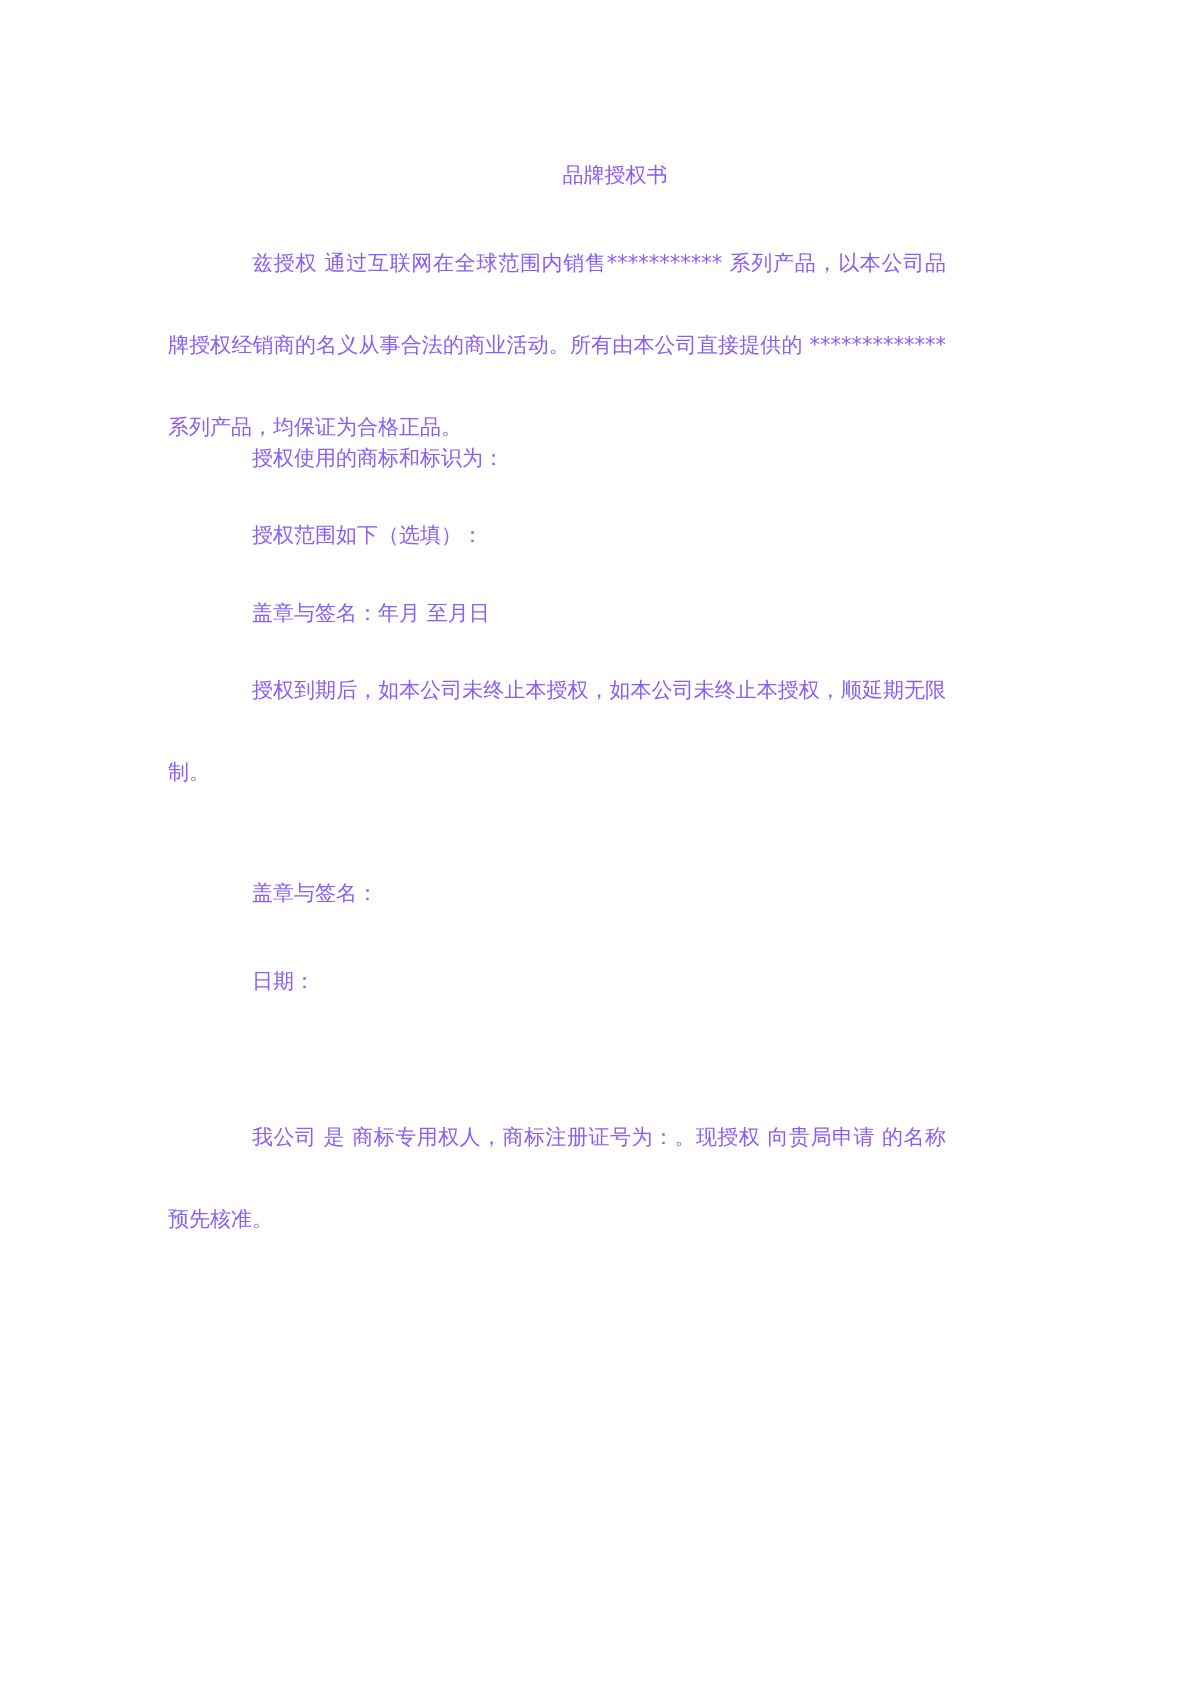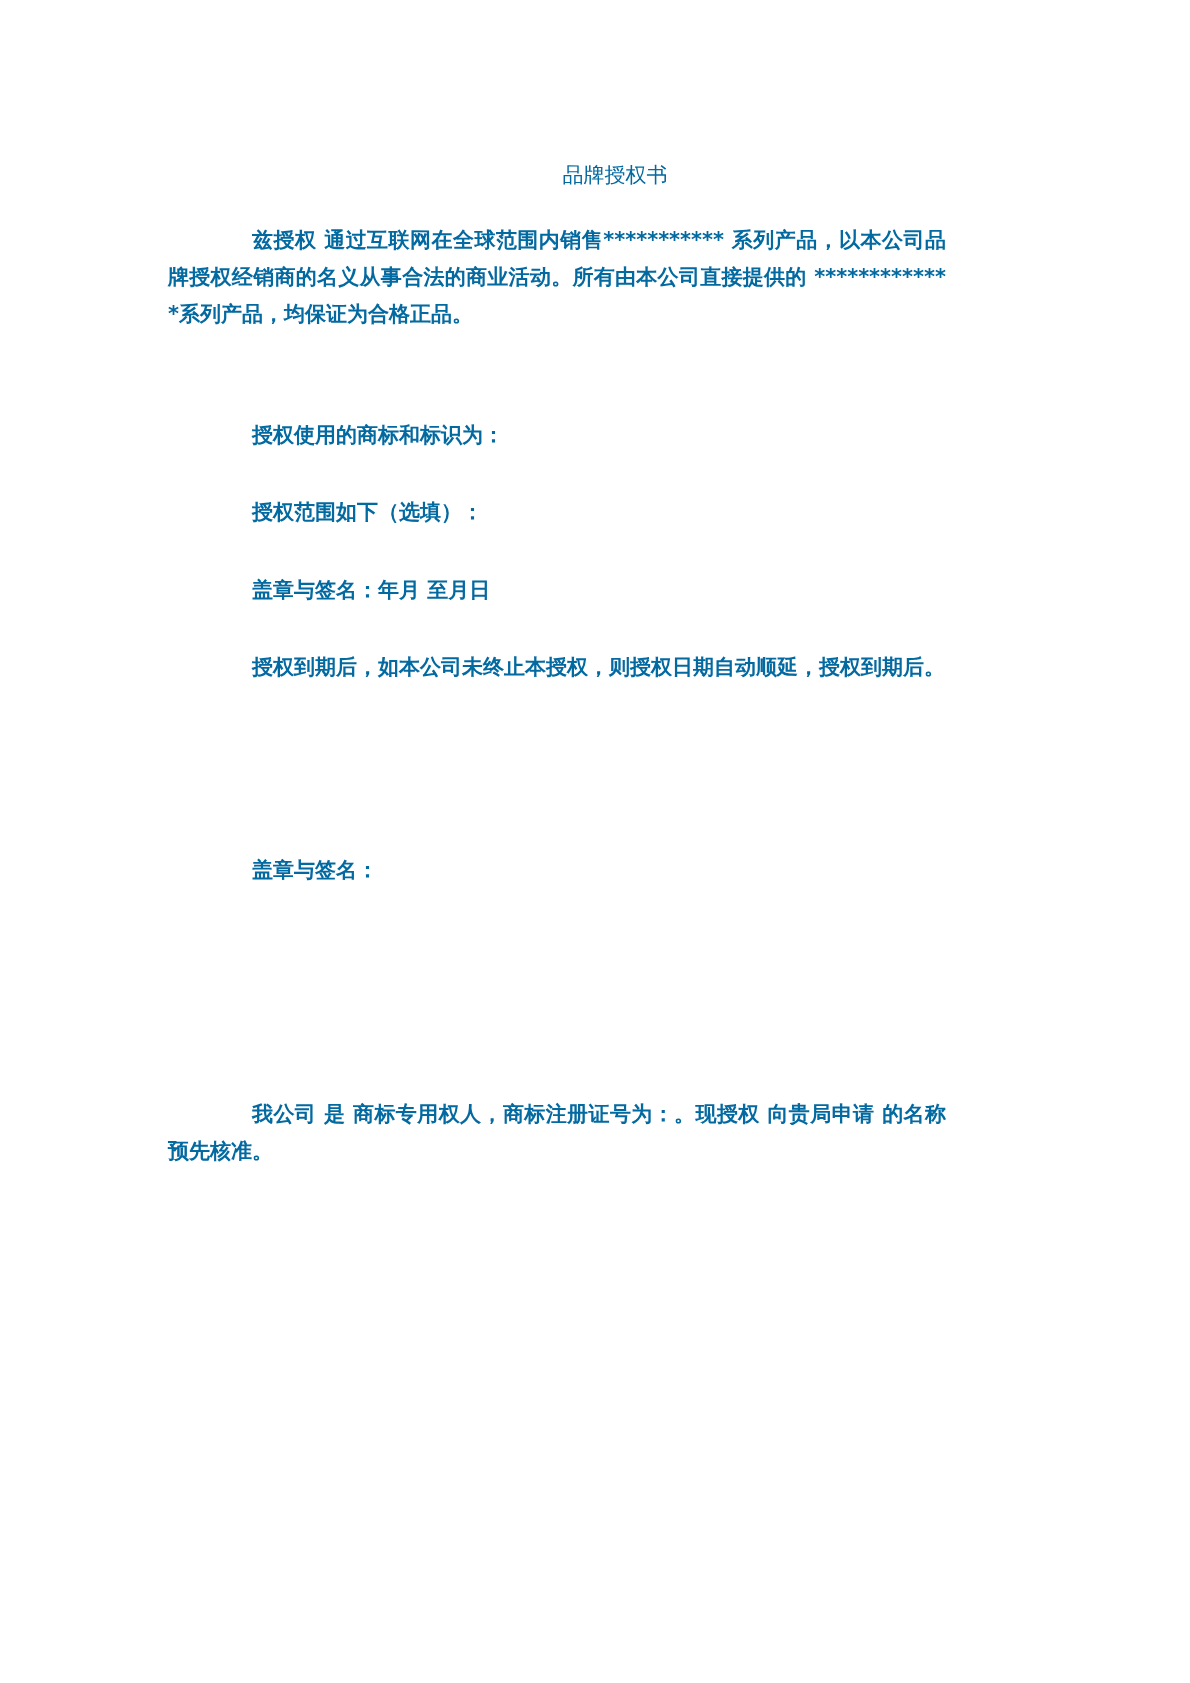--- a/index.html
+++ b/index.html
@@ -7,7 +7,7 @@
   .page {
     position: absolute; left: 0; top: 0; width: 1190px; height: 1683px;
     font-family: "DejaVu Sans", "Liberation Sans", sans-serif;
-    color: #0369a1;
+    color: #8b5cf6;
     font-size: 21px;
   }
   .title {

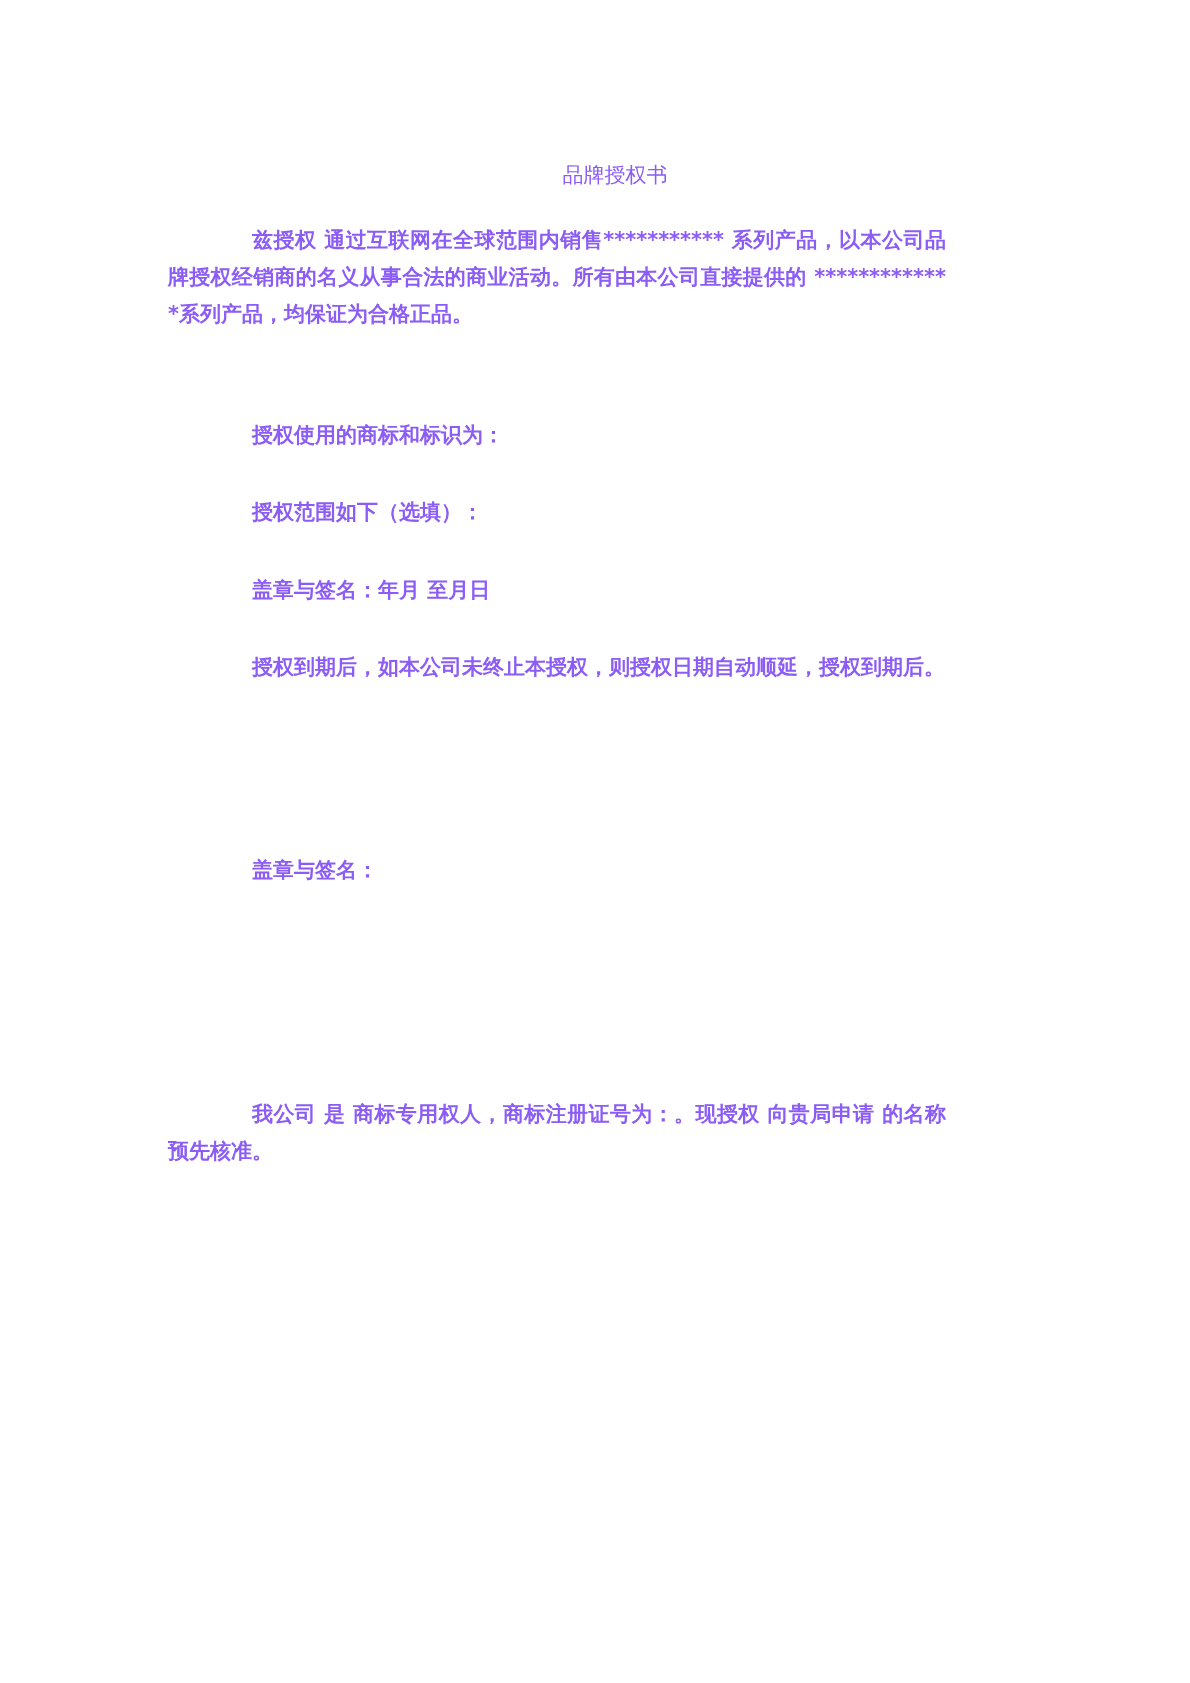--- a/index.html
+++ b/index.html
@@ -17,10 +17,9 @@
   }
   .para {
     position: absolute; left: 168px; width: 778px;
-    line-height: 37px; text-indent: 84px;
+    line-height: 82px; text-indent: 84px;
     text-align: justify; text-align-last: left;
     word-break: break-all;
-    font-weight: bold;
   }
 </style>
 </head>

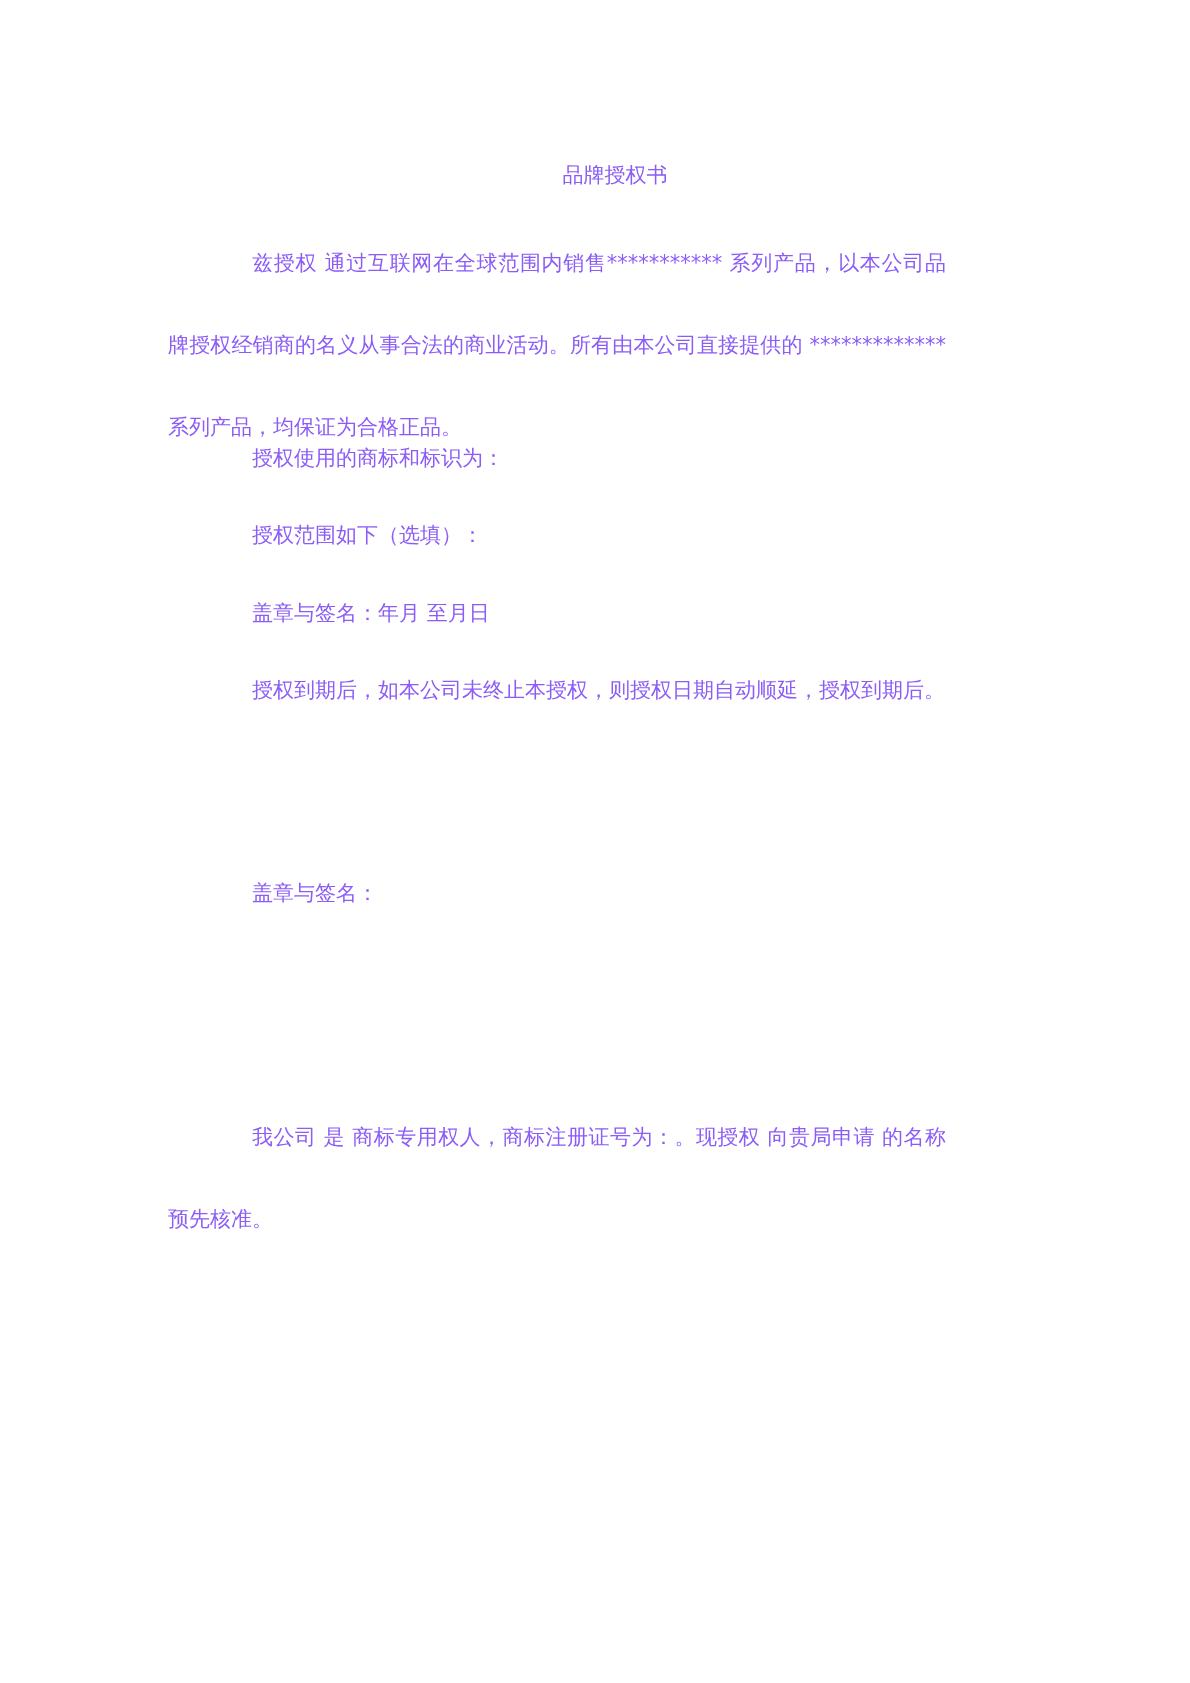--- a/index.html
+++ b/index.html
@@ -32,7 +32,7 @@
   <div class="para" style="top:417px">授权使用的商标和标识为：</div>
   <div class="para" style="top:494px">授权范围如下（选填）：</div>
   <div class="para" style="top:572px">盖章与签名：年月 至月日</div>
-  <div class="para" style="top:649px">授权到期后，如本公司未终止本授权，则授权日期自动顺延，授权到期后。</div>
+  <div class="para" style="top:649px">授权到期后，如本公司未终止本授权，如本公司未终止本授权，顺延期无限制。</div>
   <div class="para" style="top:852px">盖章与签名：</div>
   <div class="para" style="top:1096px">我公司 是 商标专用权人，商标注册证号为：。现授权 向贵局申请 的名称预先核准。</div>
 </div>

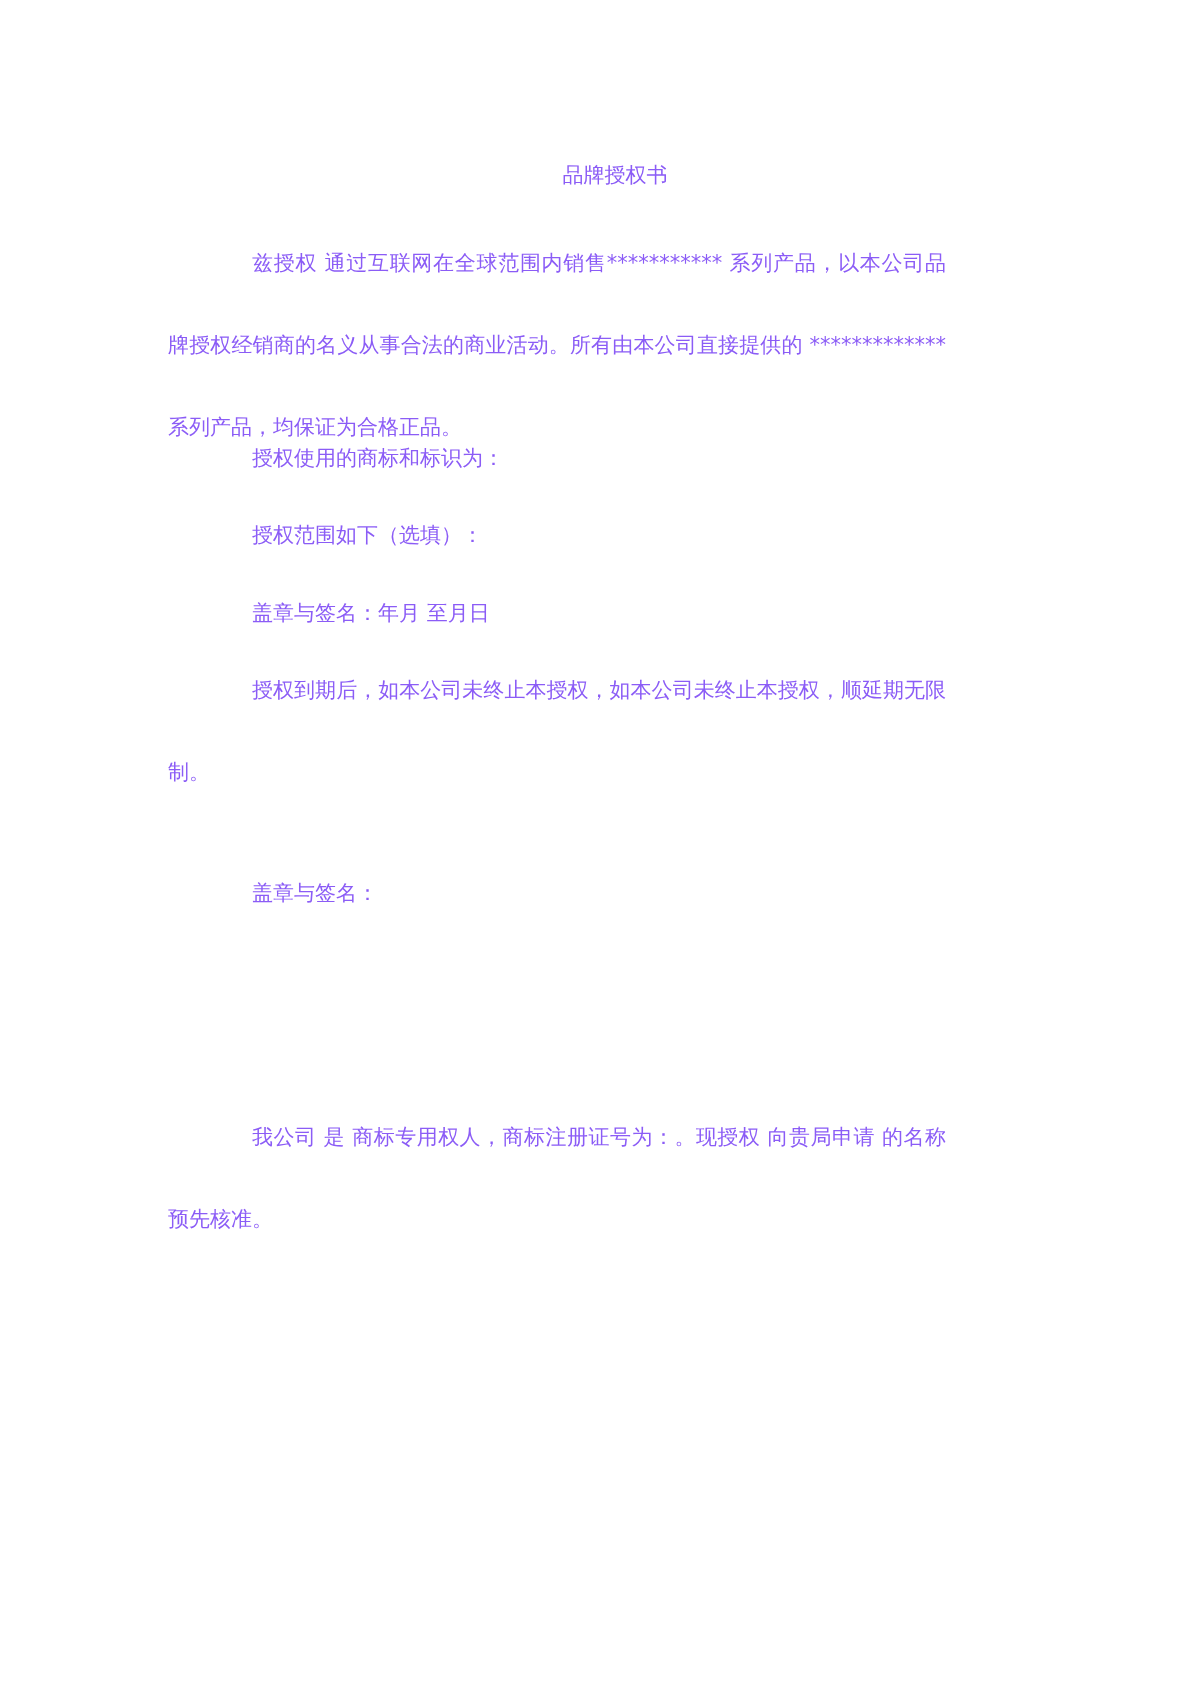--- a/index.html
+++ b/index.html
@@ -34,6 +34,7 @@
   <div class="para" style="top:572px">盖章与签名：年月 至月日</div>
   <div class="para" style="top:649px">授权到期后，如本公司未终止本授权，如本公司未终止本授权，顺延期无限制。</div>
   <div class="para" style="top:852px">盖章与签名：</div>
+  <div class="para" style="top:940px">日期：</div>
   <div class="para" style="top:1096px">我公司 是 商标专用权人，商标注册证号为：。现授权 向贵局申请 的名称预先核准。</div>
 </div>
 

